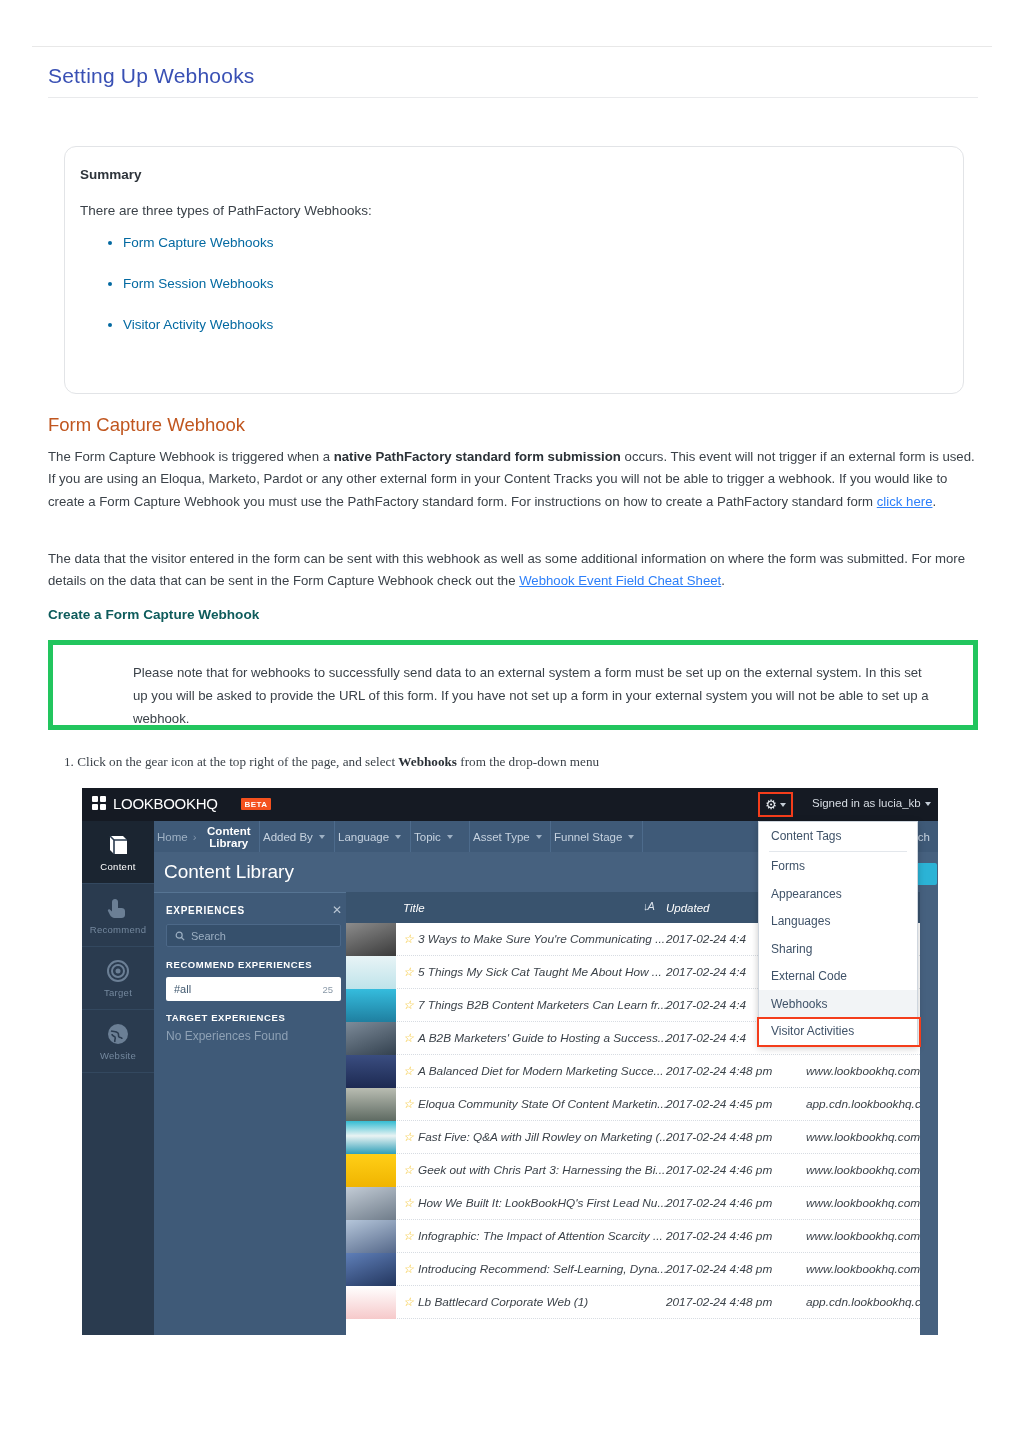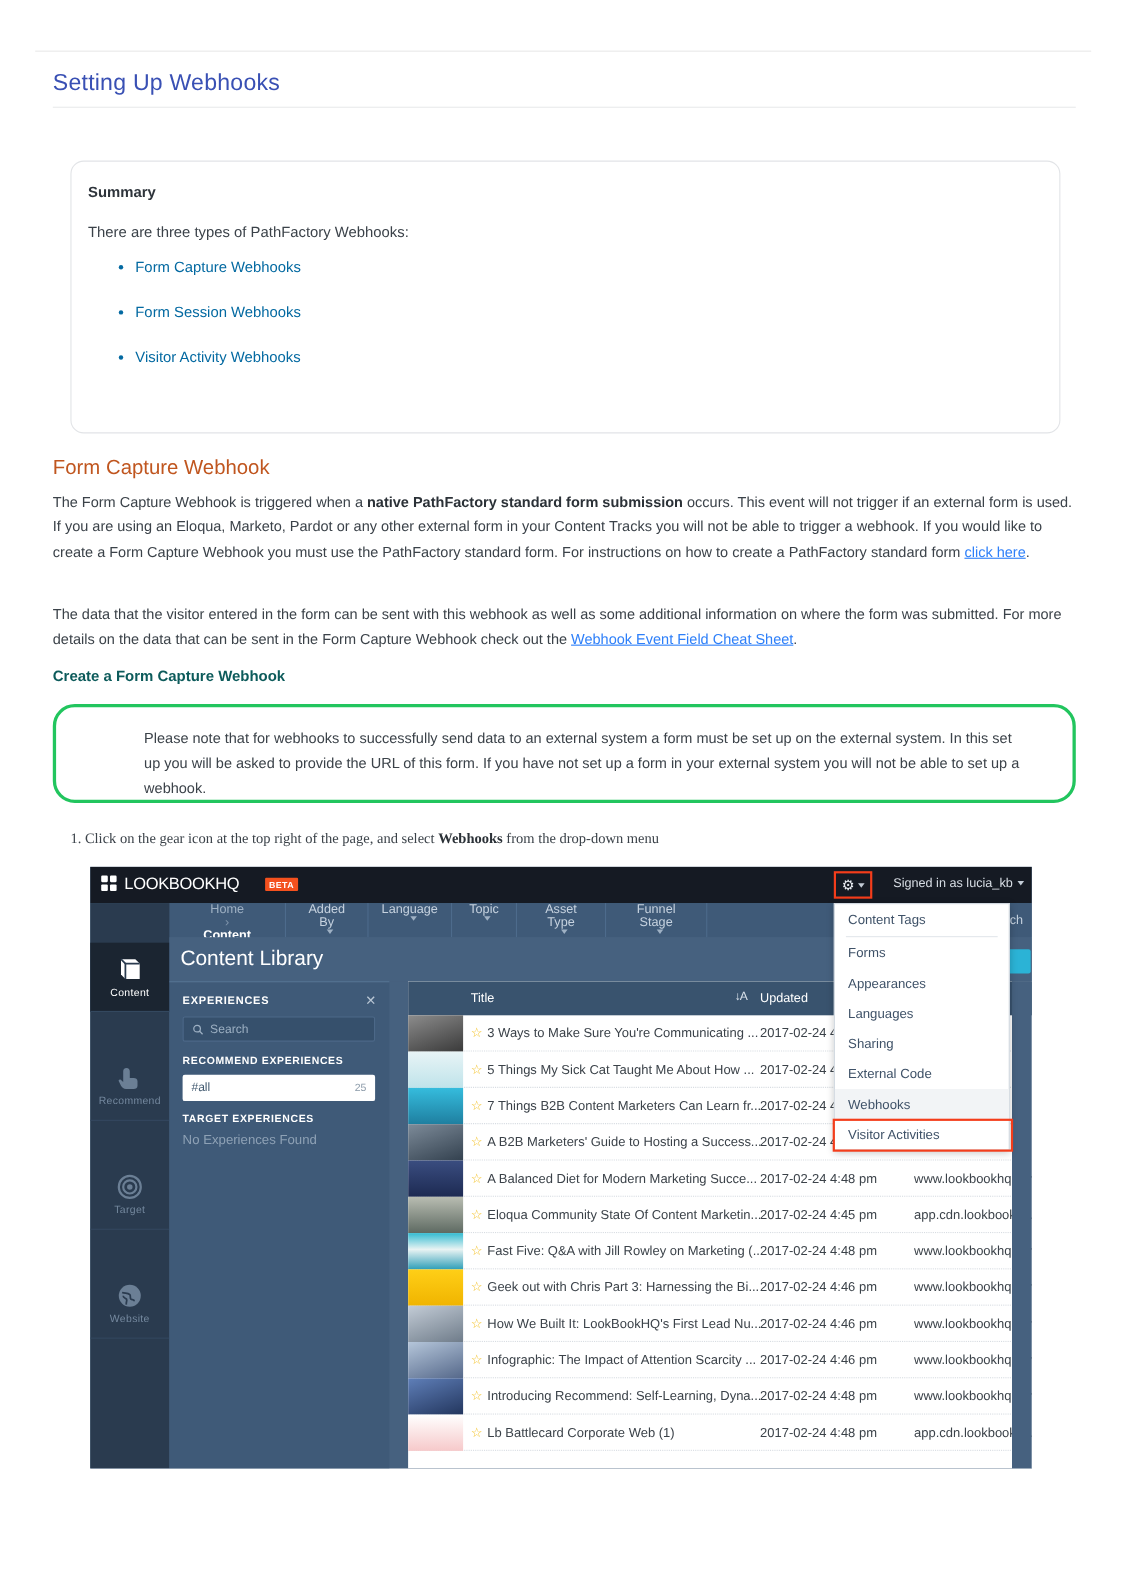--- a/index.html
+++ b/index.html
@@ -42,7 +42,7 @@
   
   .note-card {
     position:absolute; left:48px; top:640px; width:930px; height:90px;
-    border:3px solid #22c55e; border-radius:20px; background:#fff;
+    border:5px solid #22c55e; border-radius:0; background:#fff;
   }
   .note-text { position:absolute; left:80px; top:16px; width:800px; font-size:13.2px; line-height:23px; color:#3b4249; }
 

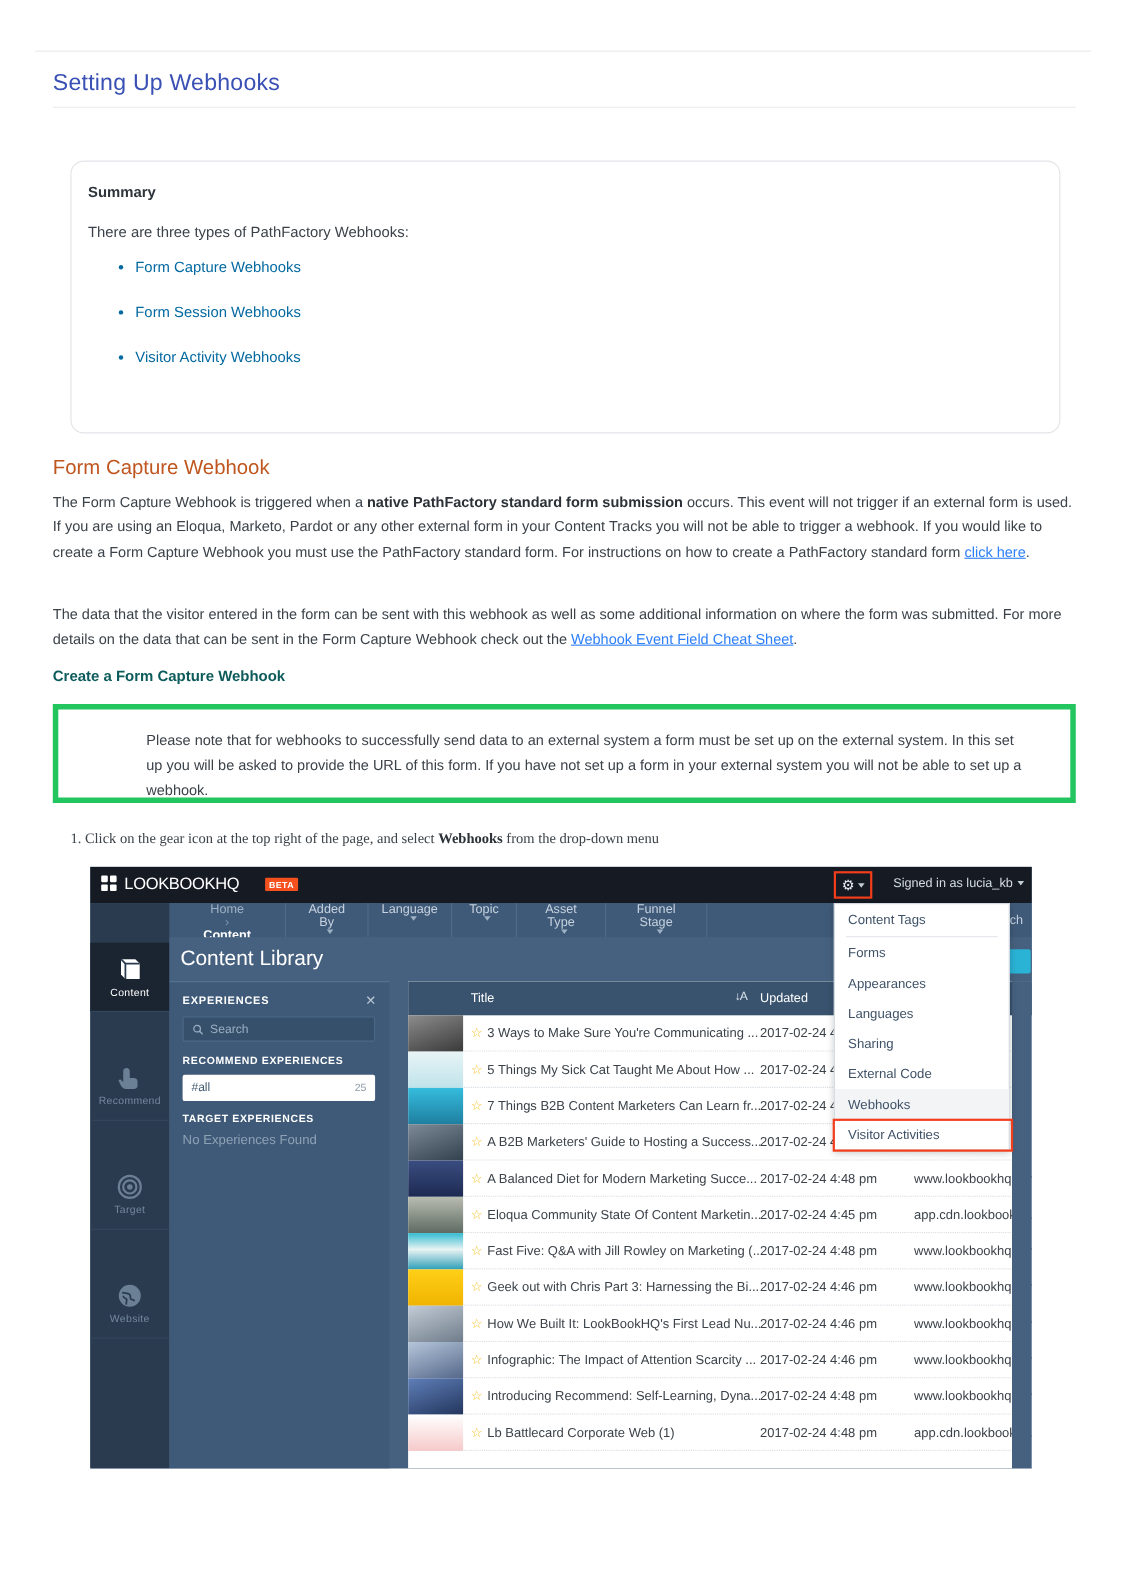--- a/index.html
+++ b/index.html
@@ -79,7 +79,7 @@
   .shot-nav { position:absolute; left:72px; top:33px; width:784px; height:31px; background:#3f5a78; }
   .navitem {
     position:absolute; top:33px; height:31px; display:flex; align-items:center;
-    padding:0 24px; font-size:11.5px; color:#c6d2df; border-right:1px solid #4d6b8c;flex-direction:column;
+    padding:0 3px; font-size:11.5px; color:#c6d2df; border-right:1px solid #4d6b8c;
   }
   .navitem .caret { border-top-color:#9fb1c4; margin-left:6px; }
   .crumb-home { color:#9fb1c4; }

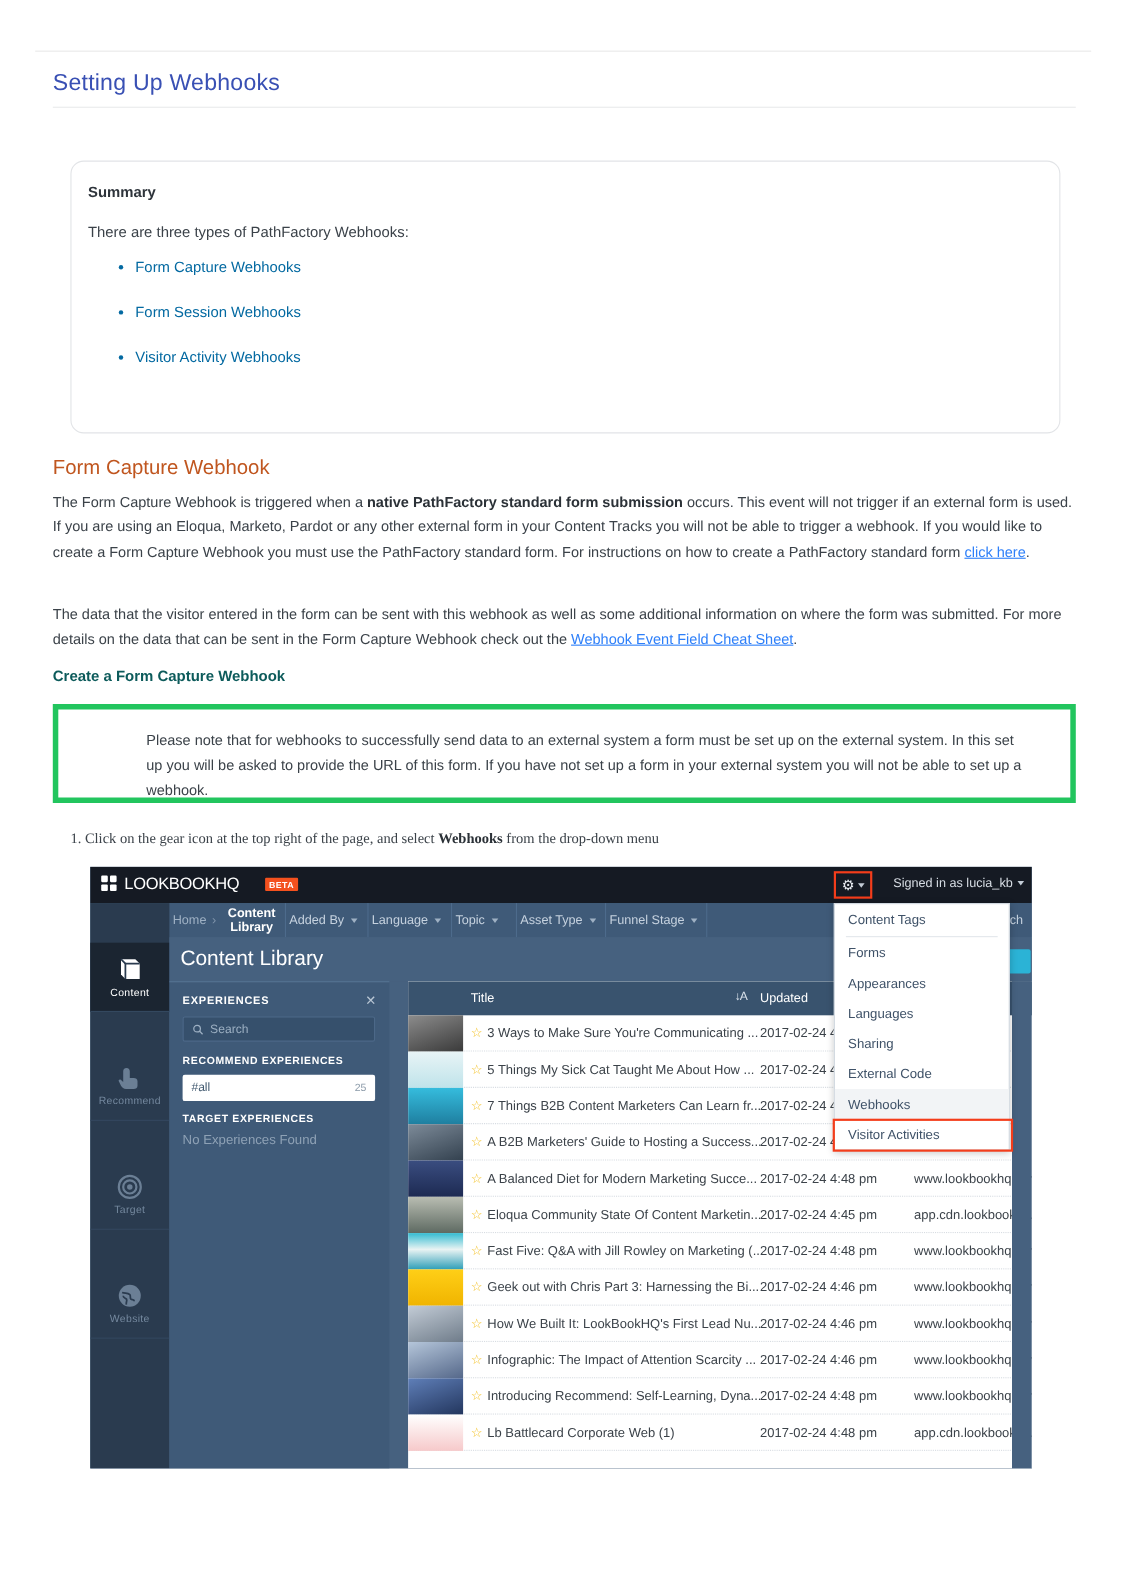--- a/index.html
+++ b/index.html
@@ -89,7 +89,7 @@
 
   
   .rail { position:absolute; left:0; top:33px; width:72px; height:514px; background:#2a3b4f; }
-  .rail-item { position:relative; width:72px; height:63px; border-bottom:1px solid #33485f; display:flex; flex-direction:column; align-items:center; justify-content:center; gap:3px;margin-top:36px; }
+  .rail-item { position:relative; width:72px; height:63px; border-bottom:1px solid #33485f; display:flex; flex-direction:column; align-items:center; justify-content:center; gap:3px; }
   .rail-item.active { background:#1b2531; }
   .rail-label { font-size:9.5px; letter-spacing:.3px; }
   .rail-item.active .rail-label { color:#fff; }

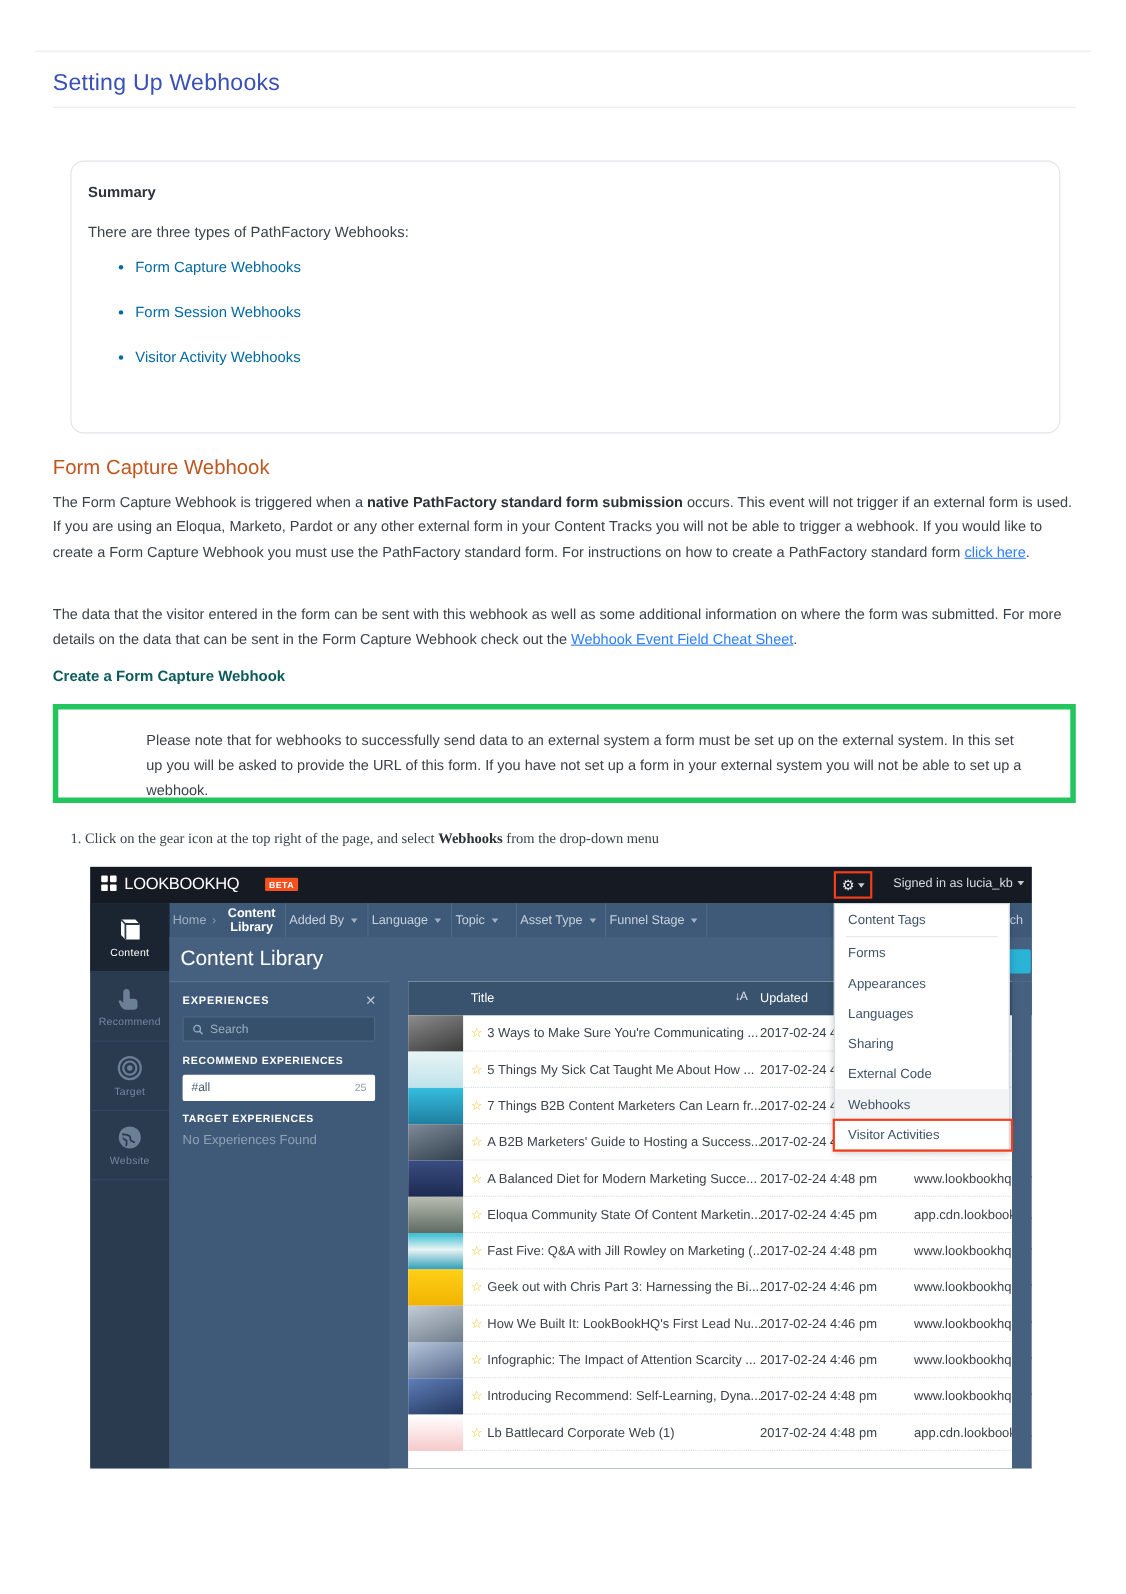--- a/index.html
+++ b/index.html
@@ -120,7 +120,7 @@
   .exp-none { position:absolute; left:12px; top:136px; font-size:12px; color:#8ea1b5; }
 
   
-  .tbl { position:absolute; left:289px; top:104px; width:580px; height:443px; background:#fff; overflow:hidden; }
+  .tbl { position:absolute; left:264px; top:104px; width:580px; height:443px; background:#fff; overflow:hidden;font-style:italic; }
   .tbl-head { position:absolute; left:0; top:0; width:580px; height:31px; background:#39536e; }
   .th { position:absolute; top:0; height:31px; display:flex; align-items:center; font-size:11.5px; color:#fff; }
   .th-title { left:57px; }

